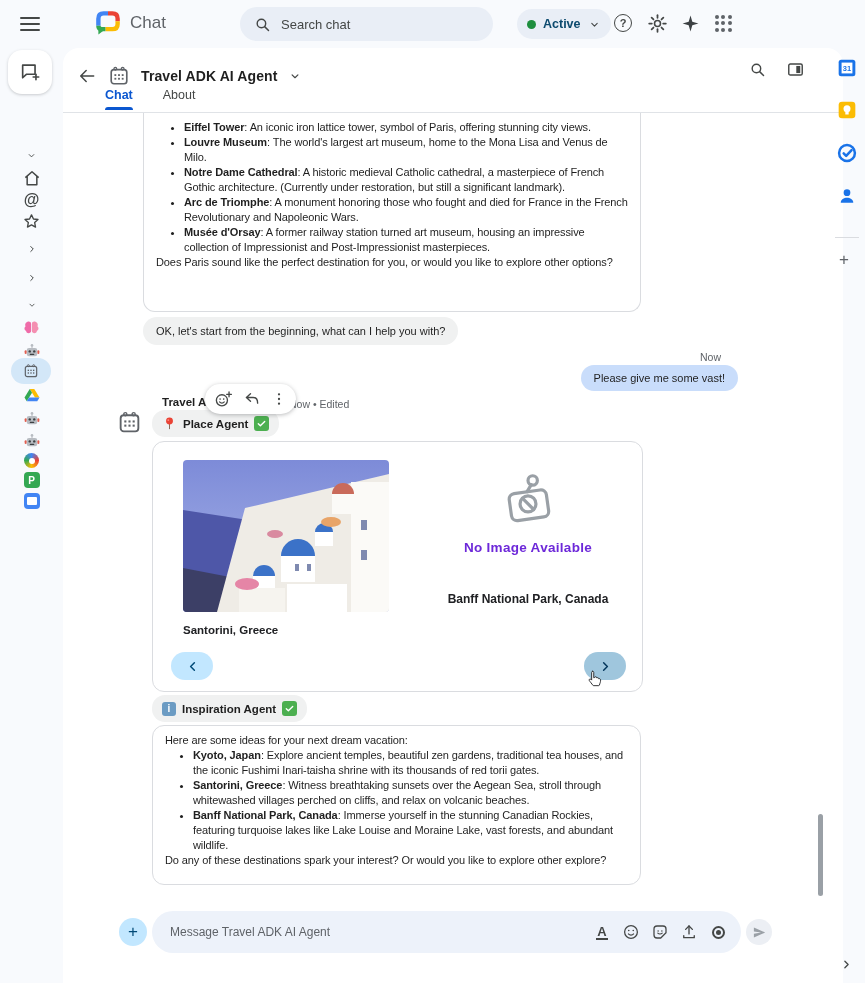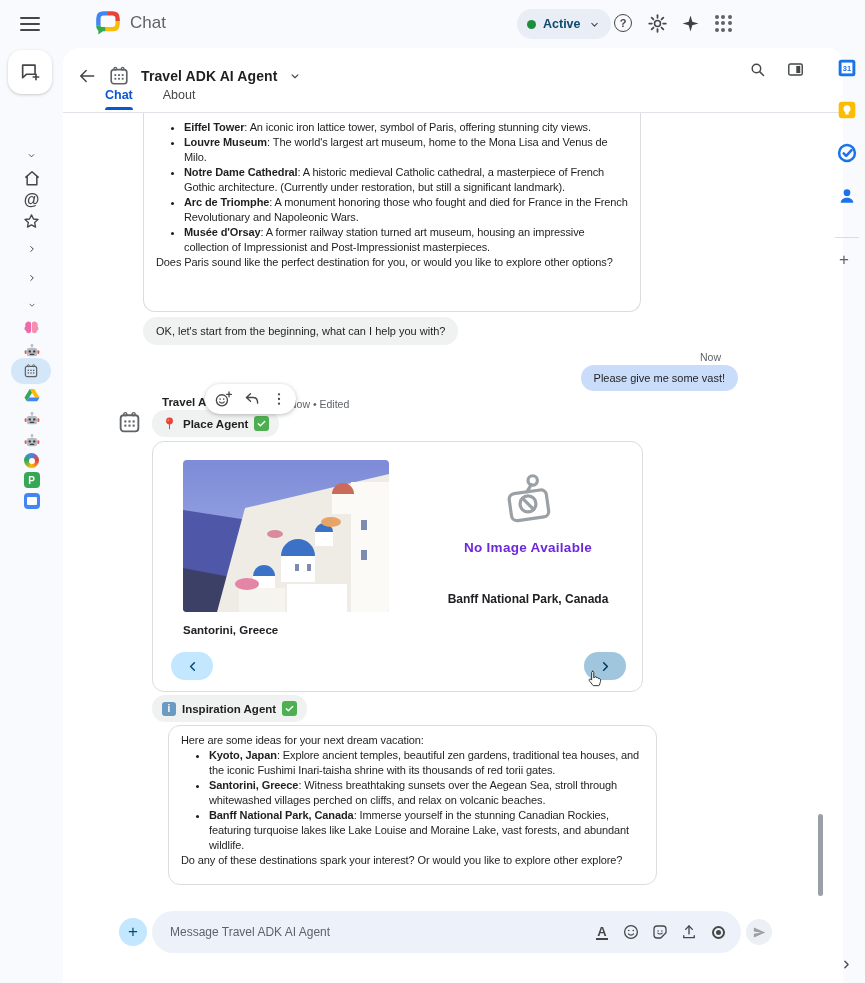--- a/index.html
+++ b/index.html
@@ -271,6 +271,12 @@
     </svg>
   </div>
   <div class="appname">Chat</div>
+  <div class="searchpill">
+    <svg class="ic" width="17" height="17">
+        <use href="#s-search"></use>
+      </svg>
+    <span class="ph">Search chat</span>
+  </div>
   <div class="statuspill">
     <span class="dot"></span>
     <span class="lbl">Active</span>

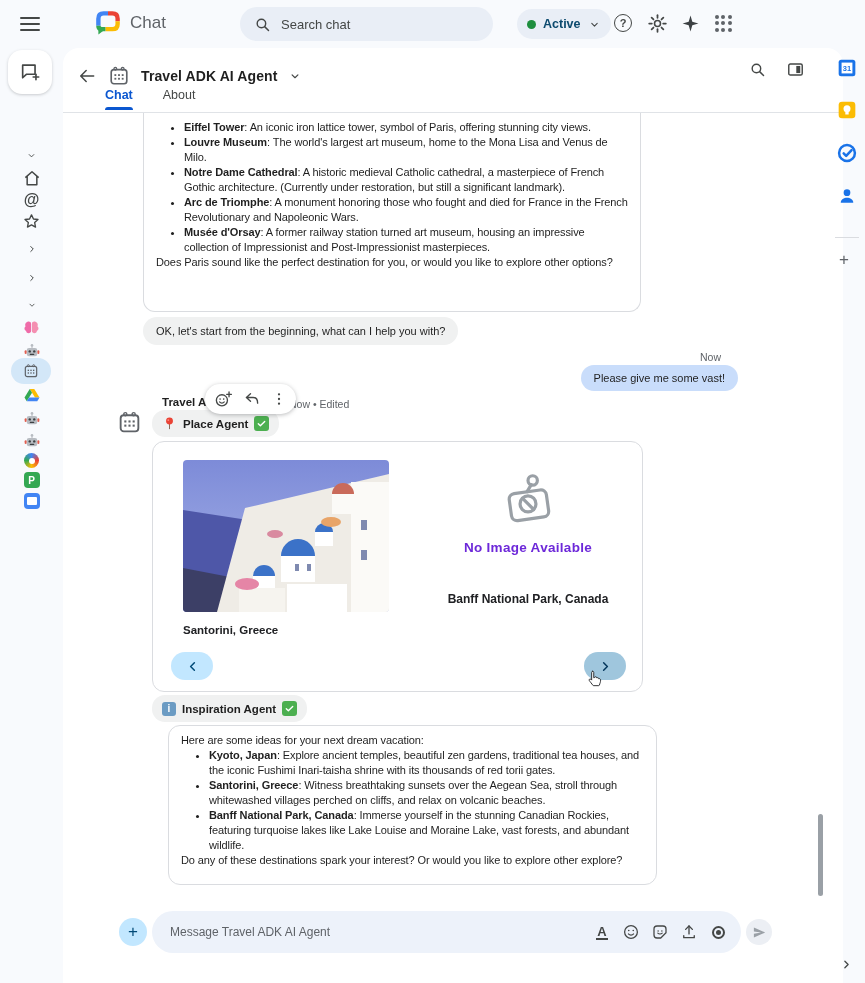--- a/index.html
+++ b/index.html
@@ -552,7 +552,7 @@
         </span>
     </div>
 
-    <div class="bubble-agent" style="left:89px;top:612px;width:489px;height:160px;margin-left:16px;">
+    <div class="bubble-agent" style="left:89px;top:612px;width:489px;height:160px;">
       <div>Here are some ideas for your next dream vacation:</div>
       <ul>
         <li><b>Kyoto, Japan</b><span>: Explore ancient temples, beautiful zen gardens, traditional tea houses, and the iconic Fushimi Inari-taisha shrine with its thousands of red torii gates.</span></li>

